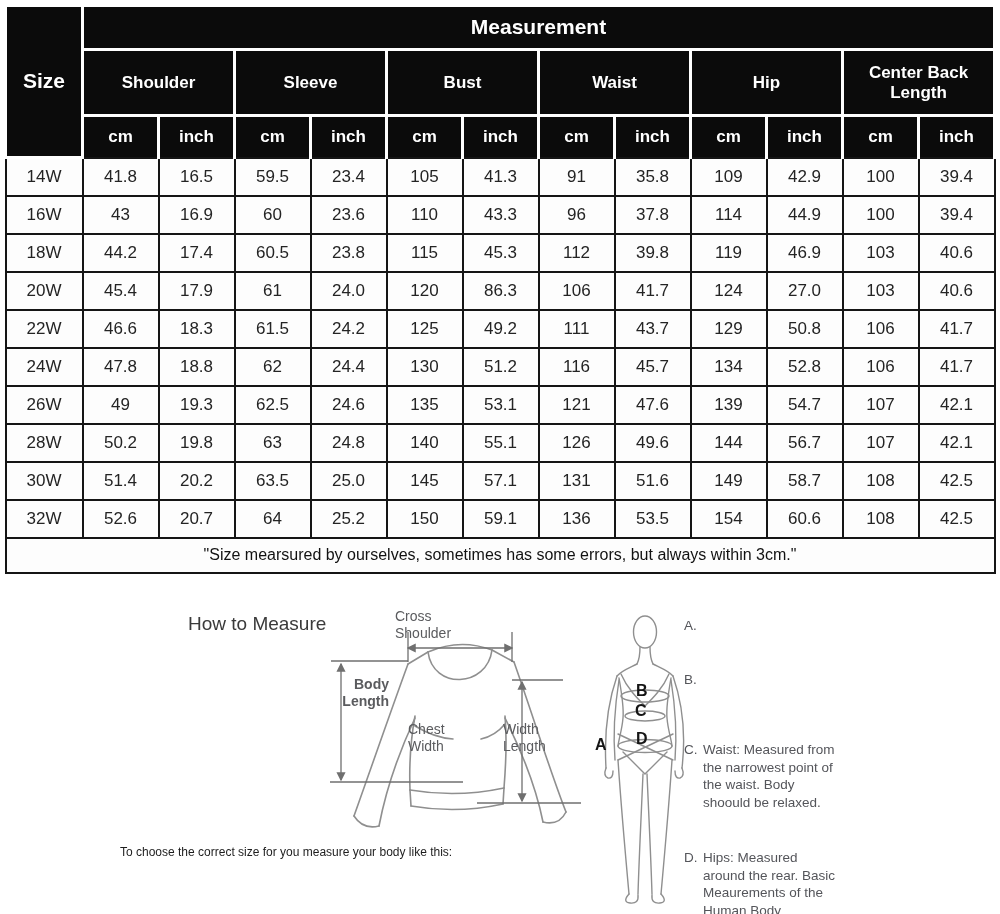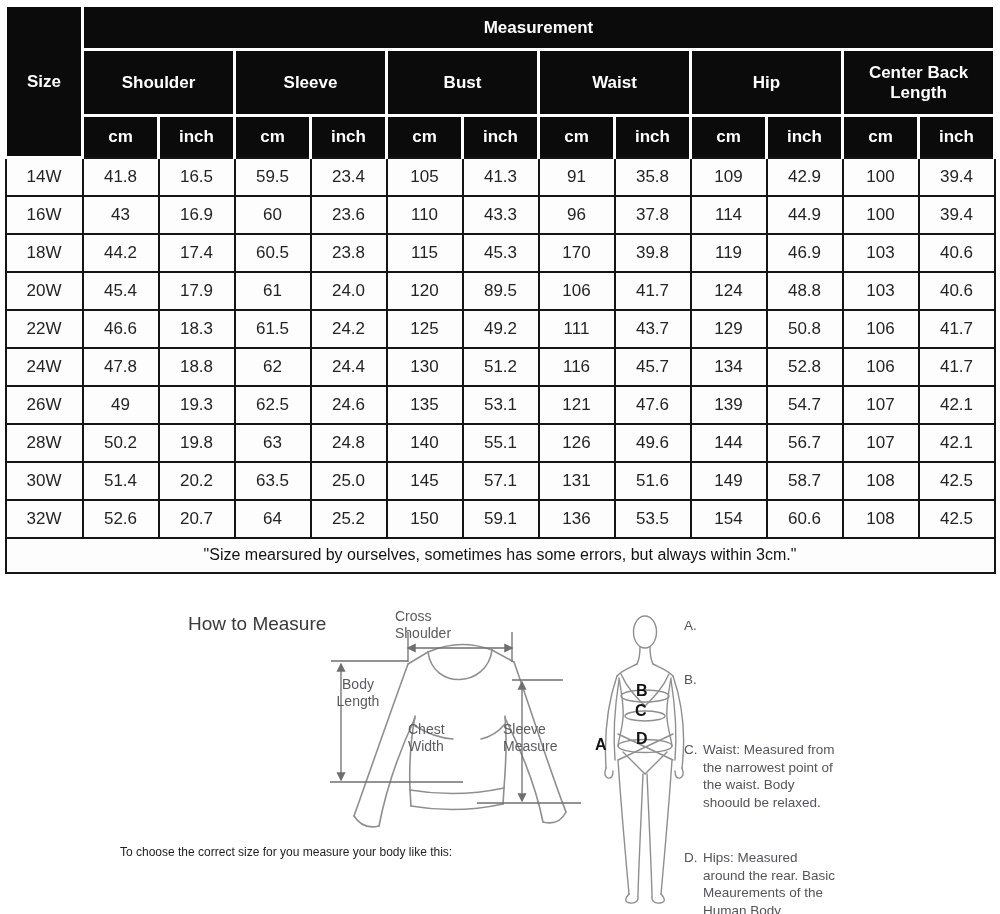--- a/index.html
+++ b/index.html
@@ -19,7 +19,7 @@
     line-height:1.15;
   }
   tr.measure-row { height:44px; }
-  tr.measure-row th { font-size:17px; }
+  tr.measure-row th { font-size:21px; }
   tr.group-row { height:66px; }
   tr.group-row th { font-size:17px; padding:0 4px; }
   tr.unit-row { height:42px; }

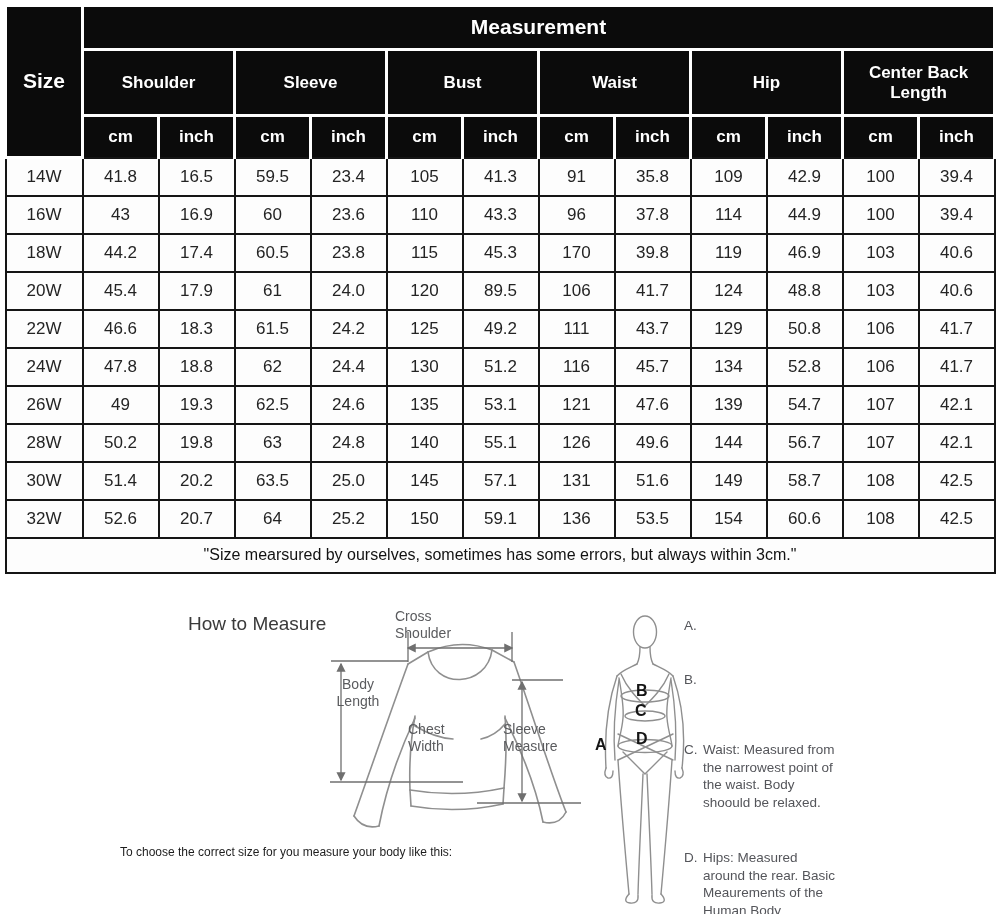--- a/index.html
+++ b/index.html
@@ -141,7 +141,7 @@
           <td>23.8</td>
           <td>115</td>
           <td>45.3</td>
-          <td>170</td>
+          <td>112</td>
           <td>39.8</td>
           <td>119</td>
           <td>46.9</td>

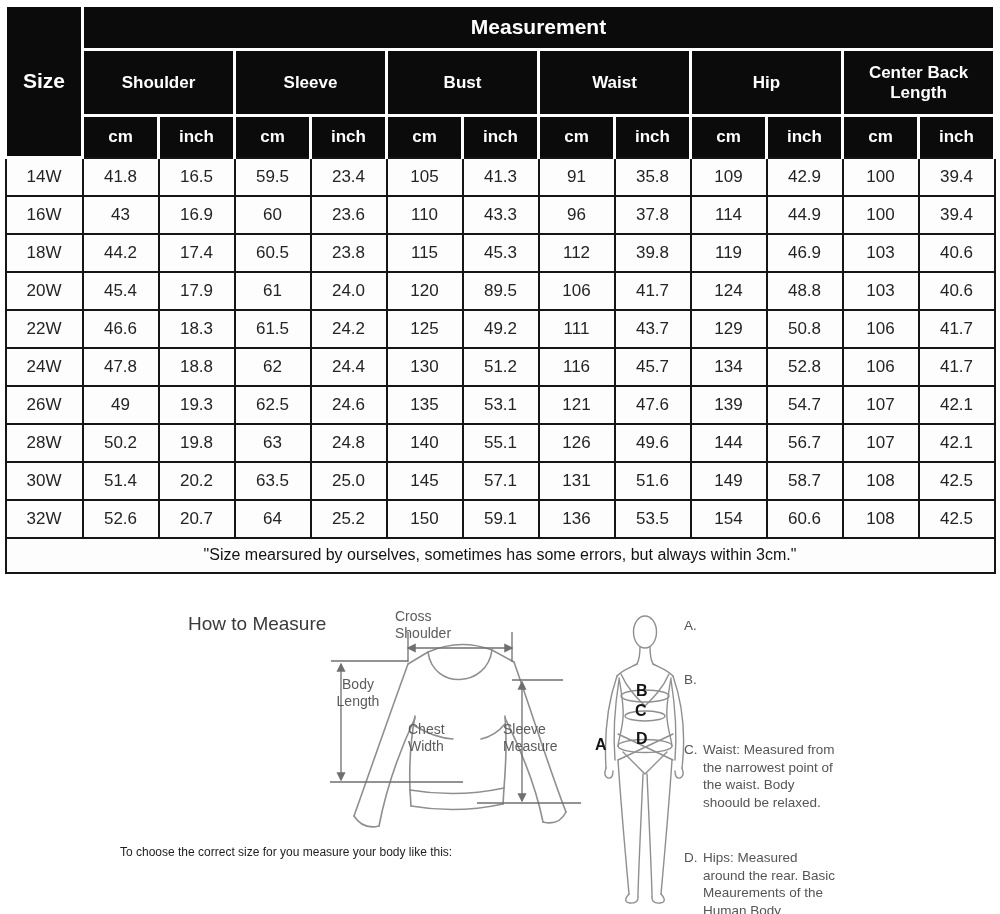--- a/index.html
+++ b/index.html
@@ -155,7 +155,7 @@
           <td>61</td>
           <td>24.0</td>
           <td>120</td>
-          <td>89.5</td>
+          <td>86.3</td>
           <td>106</td>
           <td>41.7</td>
           <td>124</td>

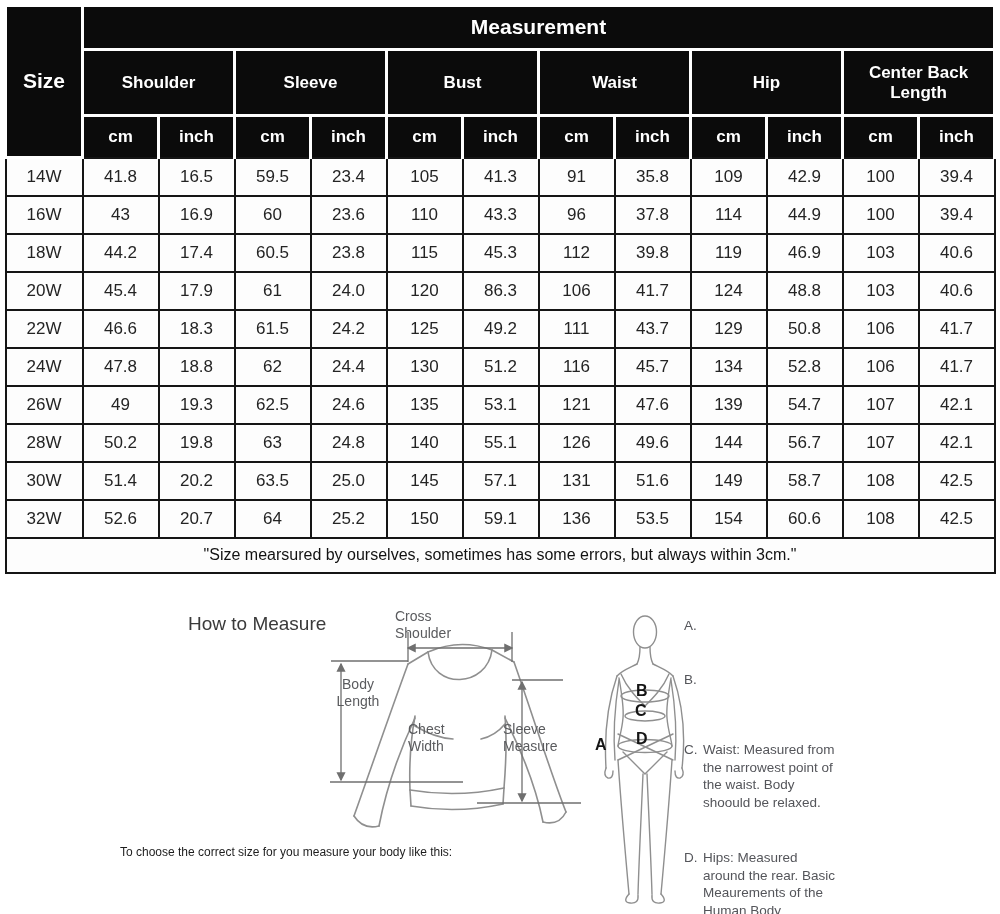--- a/index.html
+++ b/index.html
@@ -159,7 +159,7 @@
           <td>106</td>
           <td>41.7</td>
           <td>124</td>
-          <td>48.8</td>
+          <td>27.0</td>
           <td>103</td>
           <td>40.6</td>
         </tr>

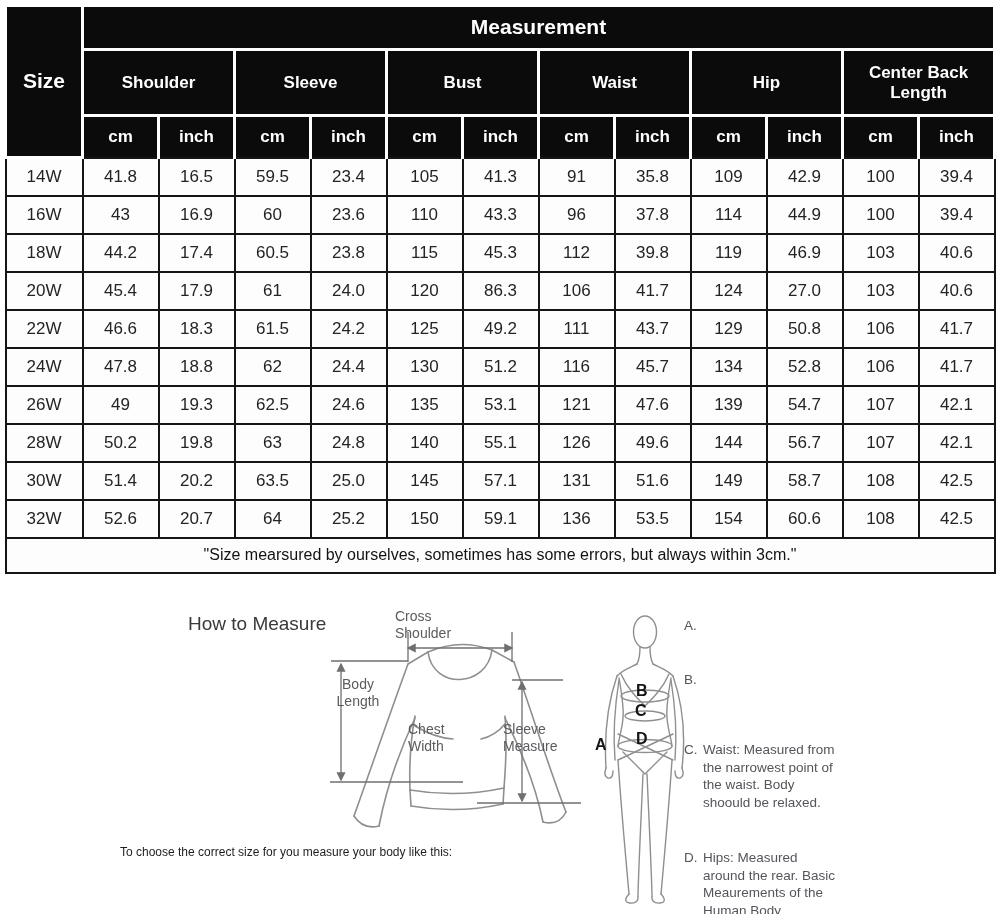--- a/index.html
+++ b/index.html
@@ -40,7 +40,7 @@
     font-size:14px; color:#5a5b5e; line-height:1.18; text-align:left;
   }
   .lbl-cross   { left:395px; top:608px; width:84px; }
-  .lbl-body    { left:327px; top:676px; width:62px; text-align:center; }
+  .lbl-body    { left:327px; top:676px; width:62px; text-align:right;font-weight:bold; }
   .lbl-chest   { left:408px; top:721px; width:70px; }
   .lbl-sleeve  { left:503px; top:721px; width:62px; text-align:left; }
   .figure-label { font-size:16px; font-weight:bold; color:#151515; }

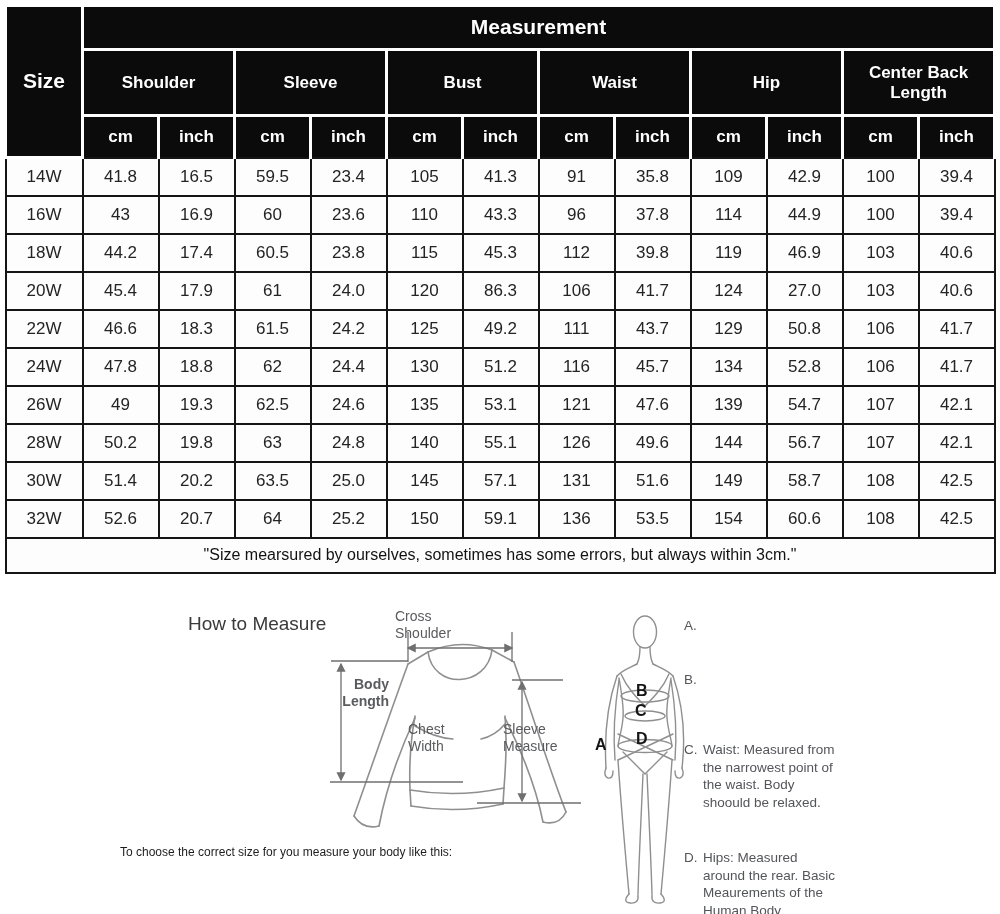--- a/index.html
+++ b/index.html
@@ -307,7 +307,7 @@
   <div class="abs diagram-label lbl-cross">Cross Shoulder</div>
   <div class="abs diagram-label lbl-body">Body Length</div>
   <div class="abs diagram-label lbl-chest">Chest Width</div>
-  <div class="abs diagram-label lbl-sleeve">Sleeve Measure</div>
+  <div class="abs diagram-label lbl-sleeve">Width Length</div>
 
   <svg class="abs" style="left:593px; top:610px;" width="100" height="296" viewBox="0 0 100 296">
     <g stroke="#8f8f8f" stroke-width="1.4" fill="none" stroke-linecap="round">

